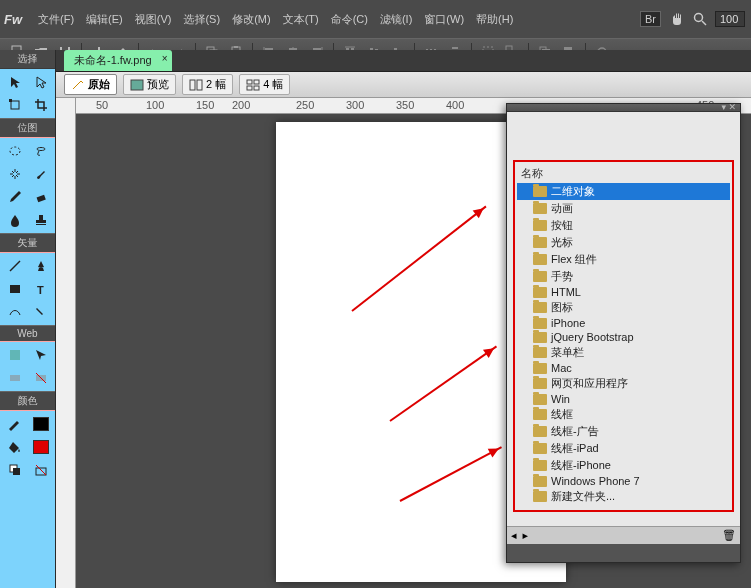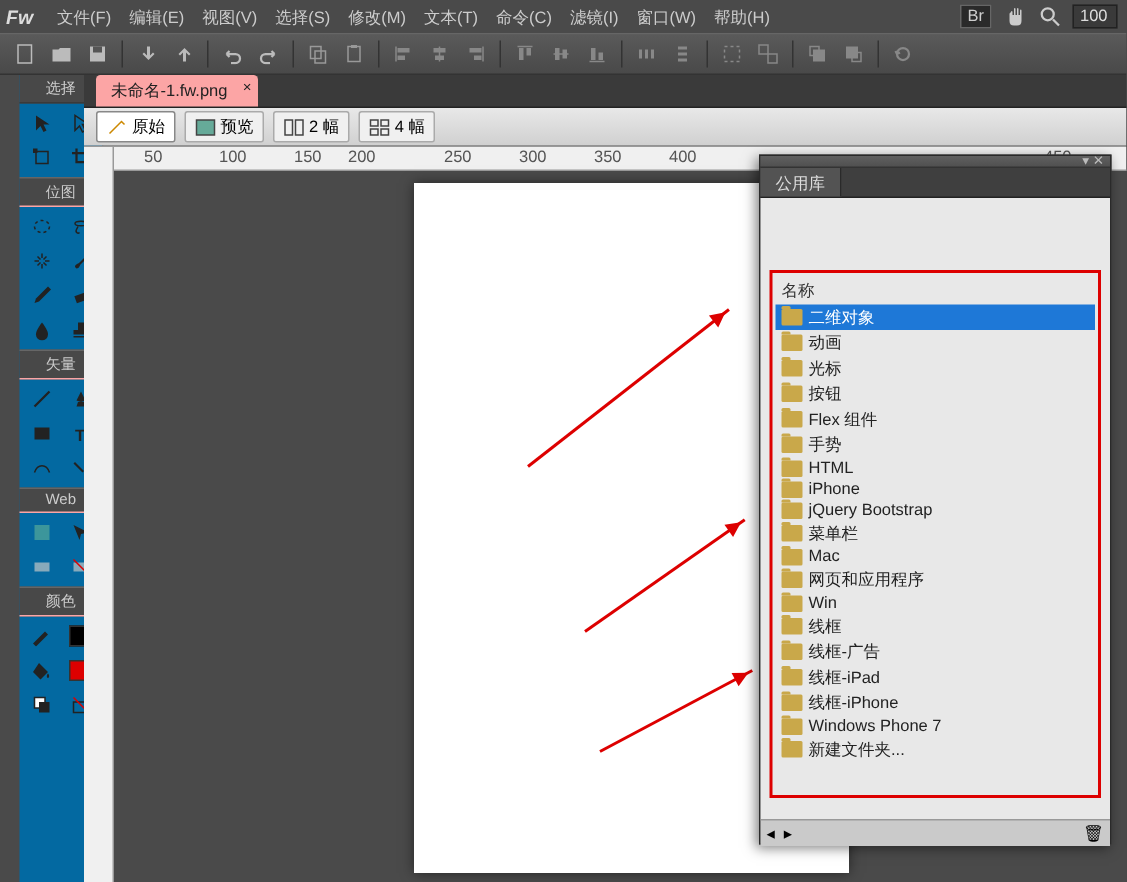--- a/index.html
+++ b/index.html
@@ -4,7 +4,7 @@
 <style>
 *{margin:0;padding:0;box-sizing:border-box;font-family:"Microsoft YaHei",sans-serif;font-size:11px;}
 body{background:#4a4a4a;width:751px;height:588px;overflow:hidden;position:relative;}
-.menubar{height:22px;background:#4a4a4a;display:flex;align-items:center;padding-left:4px;color:#ccc;}
+.menubar{height:38px;background:#4a4a4a;display:flex;align-items:center;padding-left:4px;color:#ccc;}
 .fw-logo{font-weight:bold;font-style:italic;color:#ddd;font-size:13px;margin-right:10px;}
 .menu-item{padding:0 6px;cursor:default;}
 .menu-right{margin-left:auto;display:flex;align-items:center;gap:8px;padding-right:6px;}

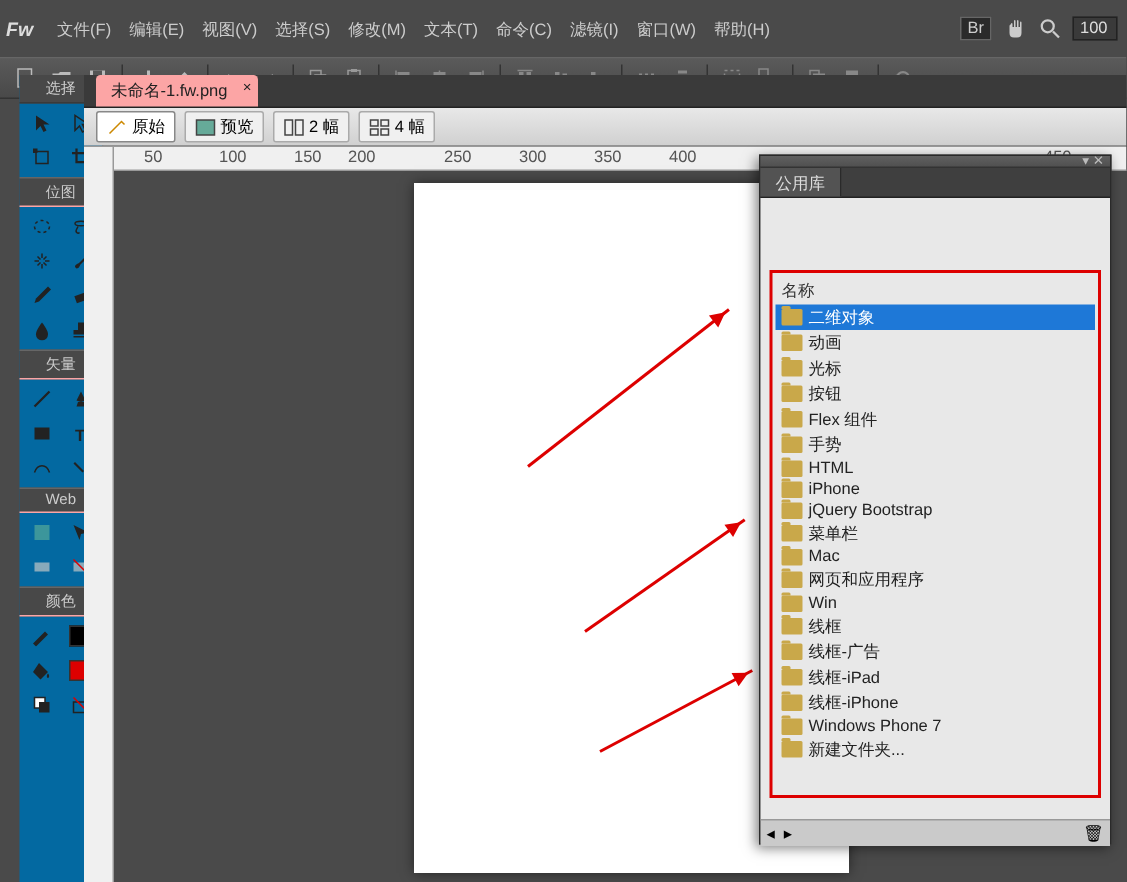--- a/index.html
+++ b/index.html
@@ -12,7 +12,7 @@
 .toolbar{height:28px;background:linear-gradient(#5a5a5a,#494949);border-top:1px solid #666;border-bottom:1px solid #333;display:flex;align-items:center;padding:0 6px;gap:2px;}
 .tb-btn{width:22px;height:20px;display:flex;align-items:center;justify-content:center;border-radius:2px;}
 .tb-sep{width:1px;height:18px;background:#333;margin:0 3px;}
-.left-panel{position:absolute;left:13px;top:50px;width:56px;height:538px;background:#0369a1;border-right:1px solid #2a2a2a;}
+.left-panel{position:absolute;left:0;top:50px;width:56px;height:538px;background:#7dd3fc;border-right:1px solid #2a2a2a;}
 .lp-title{text-align:center;color:#ccc;padding:2px 0;border-bottom:1px solid #3a3a3a;background:#484848;font-size:10px;}
 .lp-grid{display:grid;grid-template-columns:1fr 1fr;gap:1px;padding:2px;}
 .lp-tool{height:22px;display:flex;align-items:center;justify-content:center;}

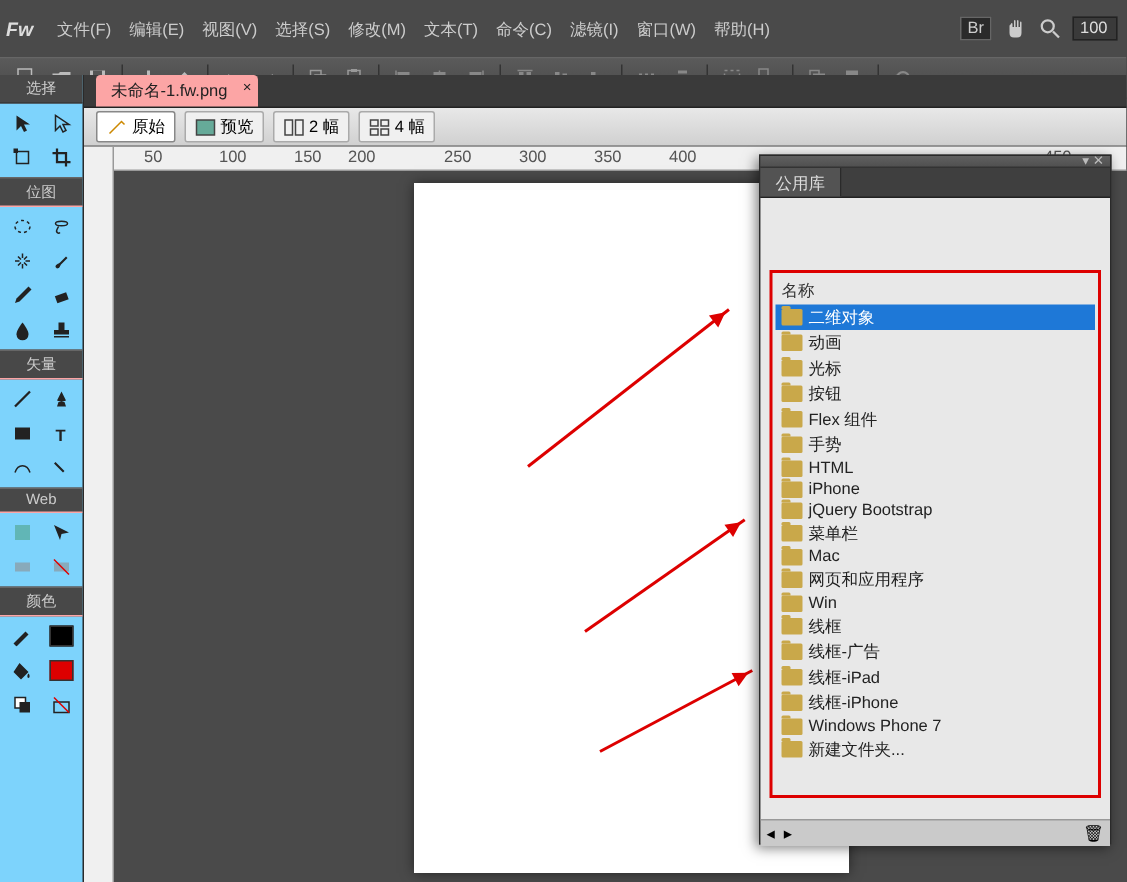--- a/index.html
+++ b/index.html
@@ -18,7 +18,7 @@
 .lp-tool{height:22px;display:flex;align-items:center;justify-content:center;}
 .lp-section{color:#ccc;text-align:center;font-size:10px;padding:2px 0;border-top:1px solid #666;border-bottom:1px solid #fca5a5;background:#484848;}
 .tab-area{position:absolute;left:56px;top:50px;right:0;height:22px;background:#3a3a3a;border-bottom:1px solid #222;display:flex;align-items:flex-end;padding-left:8px;}
-.doc-tab{background:#fca5a5;color:#222;padding:3px 20px 3px 10px;border-radius:3px 3px 0 0;position:relative;font-size:11px;}
+.doc-tab{background:#86efac;color:#222;padding:3px 20px 3px 10px;border-radius:3px 3px 0 0;position:relative;font-size:11px;}
 .doc-tab .close-x{position:absolute;right:4px;top:3px;font-size:10px;}
 .options-bar{position:absolute;left:56px;top:72px;right:0;height:26px;background:linear-gradient(#e8e8e8,#d0d0d0);border-bottom:1px solid #999;display:flex;align-items:center;padding:0 8px;gap:6px;}
 .opt-btn{display:flex;align-items:center;gap:3px;padding:2px 6px;border:1px solid #aaa;background:#f0f0f0;border-radius:2px;font-size:11px;}

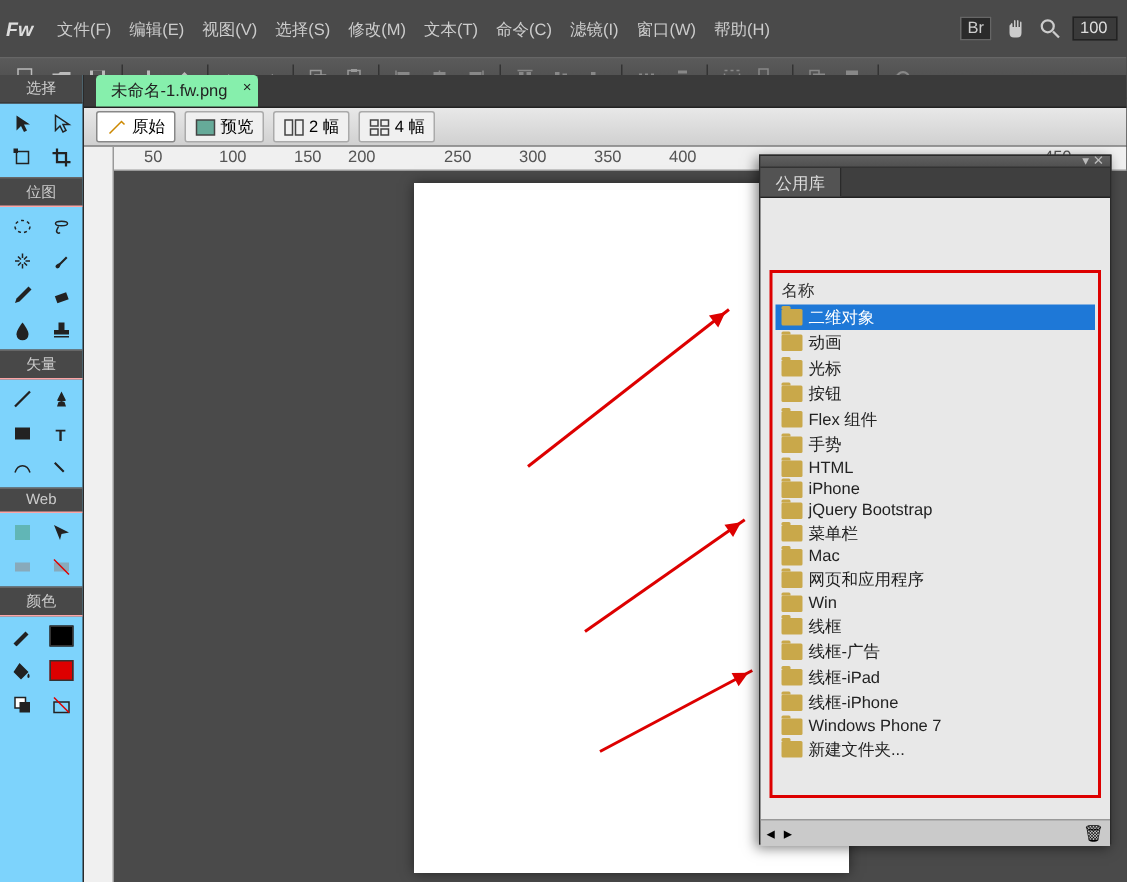--- a/index.html
+++ b/index.html
@@ -22,7 +22,7 @@
 .doc-tab .close-x{position:absolute;right:4px;top:3px;font-size:10px;}
 .options-bar{position:absolute;left:56px;top:72px;right:0;height:26px;background:linear-gradient(#e8e8e8,#d0d0d0);border-bottom:1px solid #999;display:flex;align-items:center;padding:0 8px;gap:6px;}
 .opt-btn{display:flex;align-items:center;gap:3px;padding:2px 6px;border:1px solid #aaa;background:#f0f0f0;border-radius:2px;font-size:11px;}
-.opt-btn.active{background:#fff;border-color:#888;}
+.opt-btn.active{background:#fff;border-color:#888;font-weight:bold;}
 .ruler-h{position:absolute;left:76px;top:98px;right:0;height:16px;background:#f0f0f0;border-bottom:1px solid #999;font-size:9px;color:#555;overflow:hidden;}
 .ruler-h span{position:absolute;top:1px;}
 .ruler-v{position:absolute;left:56px;top:98px;width:20px;bottom:0;background:#f0f0f0;border-right:1px solid #999;}

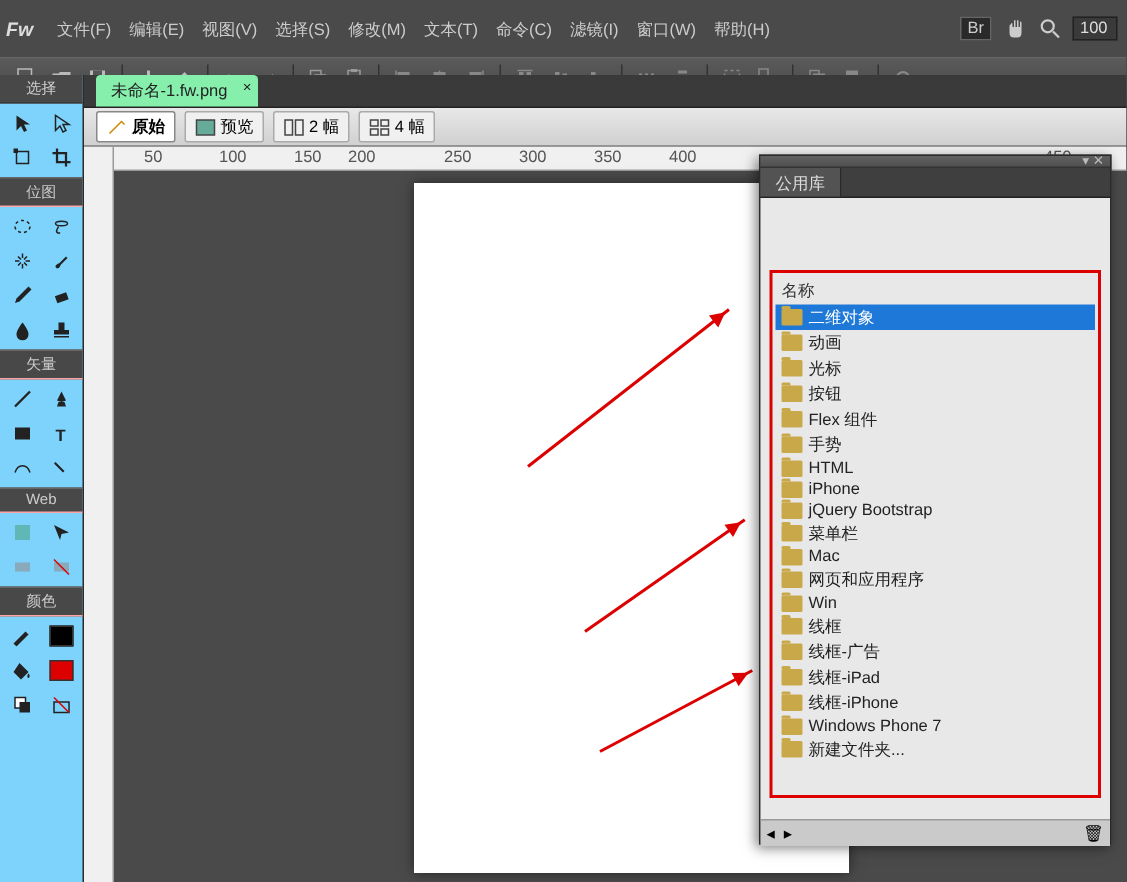--- a/index.html
+++ b/index.html
@@ -444,9 +444,6 @@
   <div class="panel-head">
     <span class="px">▾ ✕</span>
   </div>
-  <div class="panel-tabs">
-    <div class="ptab">公用库</div>
-  </div>
   <div class="panel-body">
     <div style="height:42px"></div>
     <div class="lib-outline">

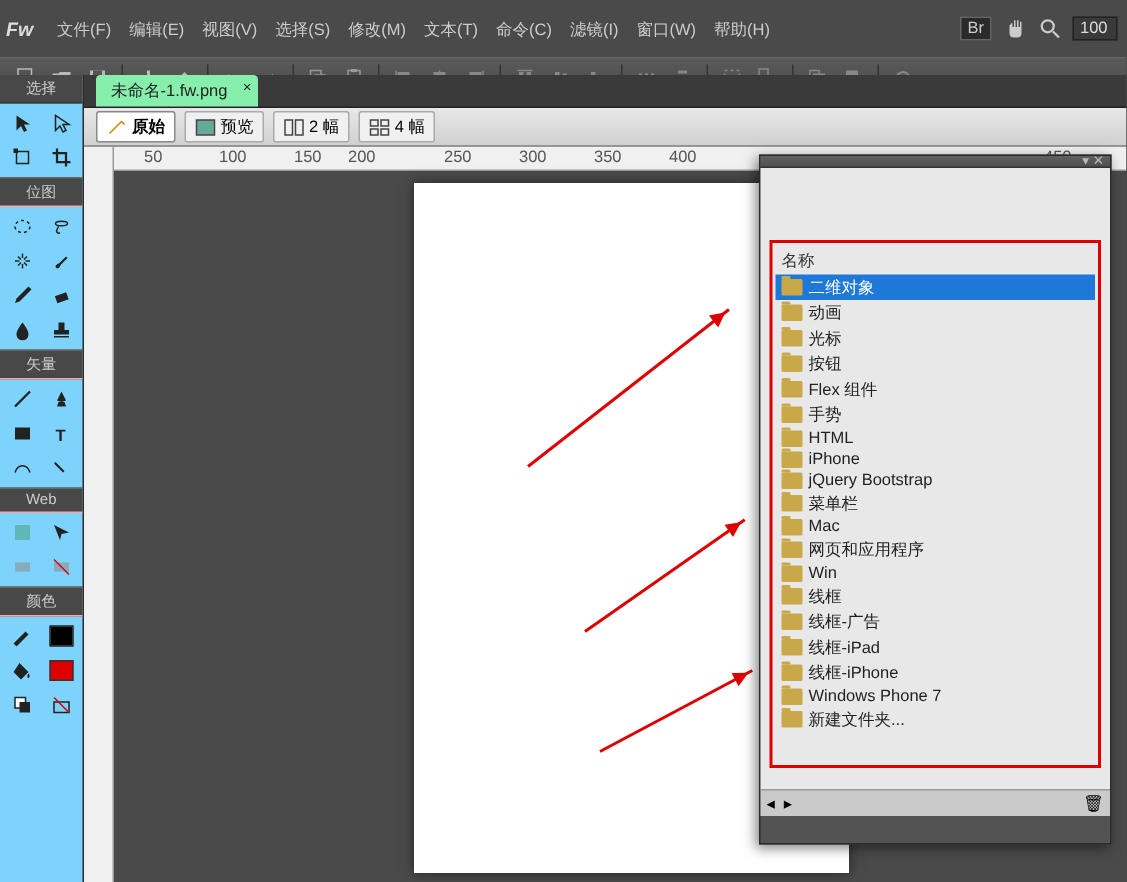--- a/index.html
+++ b/index.html
@@ -36,7 +36,7 @@
 .panel-body{background:#e8e8e8;height:414px;padding:6px;overflow:hidden;}
 .lib-outline{border:2px solid #d00;height:352px;padding:2px;}
 .lib-header{padding:2px 4px;color:#333;}
-.lib-item{display:flex;align-items:center;gap:4px;padding:1px 4px;color:#222;font-size:11px;}
+.lib-item{display:flex;align-items:center;gap:4px;padding:1px 16px;color:#222;font-size:11px;}
 .lib-item.selected{background:#1e78d7;color:#fff;}
 .folder-icon{width:14px;height:11px;background:#c9a84a;border-radius:1px;position:relative;flex-shrink:0;}
 .folder-icon:before{content:"";position:absolute;top:-2px;left:0;width:6px;height:2px;background:#c9a84a;border-radius:1px 1px 0 0;}

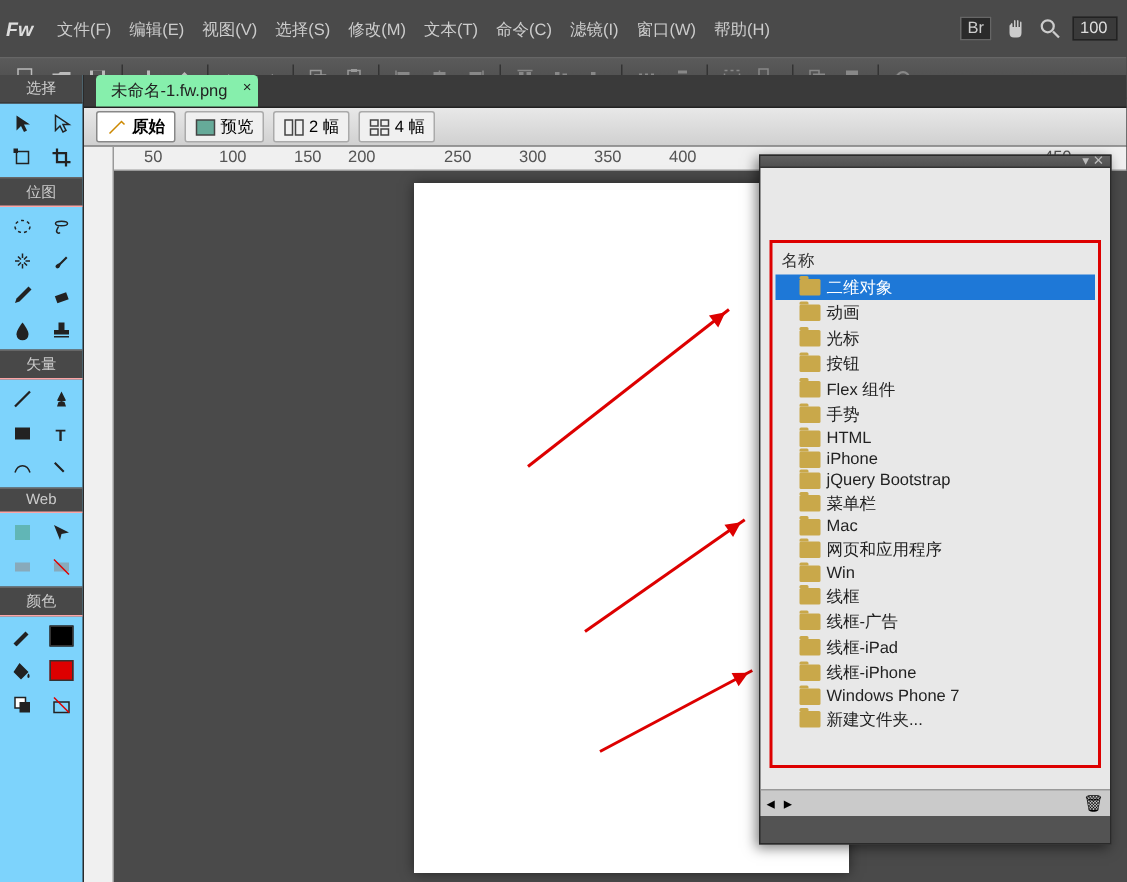--- a/index.html
+++ b/index.html
@@ -459,11 +459,11 @@
           </div>
           <div class="lib-item">
             <span class="folder-icon"></span>
+            <span>按钮</span>
+          </div>
+          <div class="lib-item">
+            <span class="folder-icon"></span>
             <span>光标</span>
-          </div>
-          <div class="lib-item">
-            <span class="folder-icon"></span>
-            <span>按钮</span>
           </div>
           <div class="lib-item">
             <span class="folder-icon"></span>

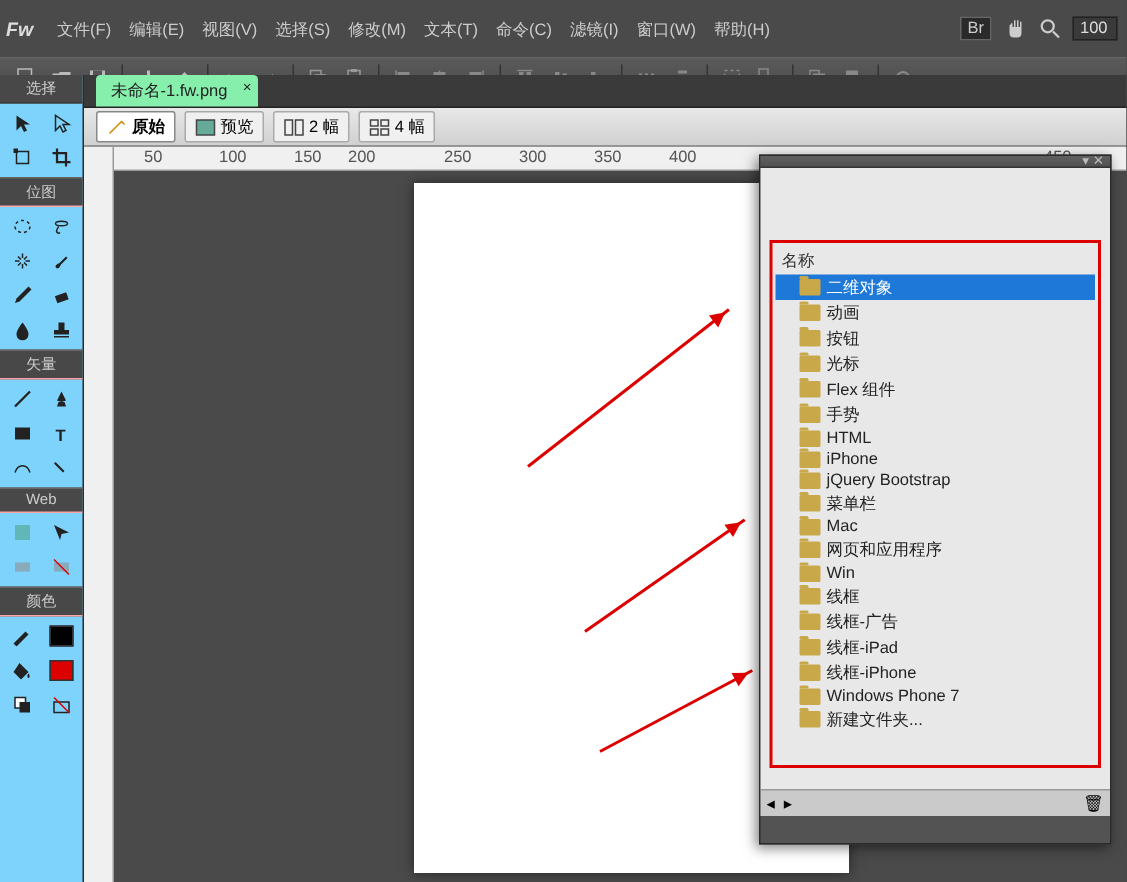--- a/index.html
+++ b/index.html
@@ -479,6 +479,10 @@
           </div>
           <div class="lib-item">
             <span class="folder-icon"></span>
+            <span>图标</span>
+          </div>
+          <div class="lib-item">
+            <span class="folder-icon"></span>
             <span>iPhone</span>
           </div>
           <div class="lib-item">

